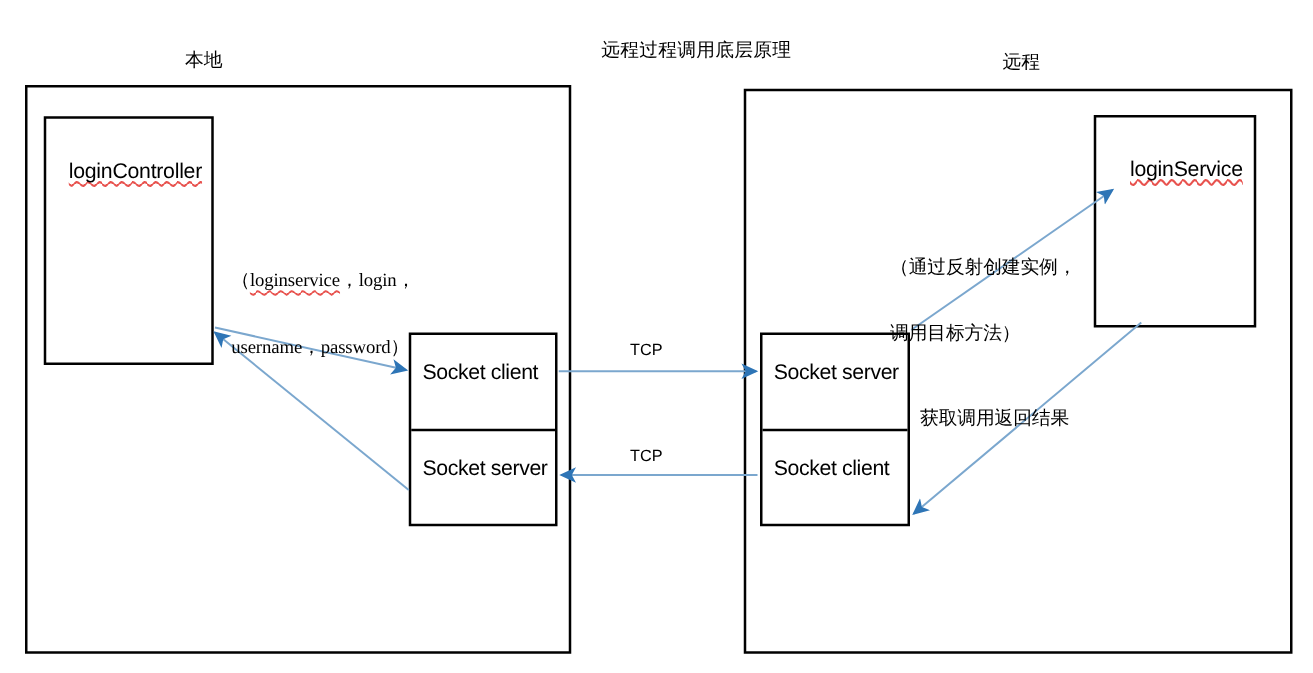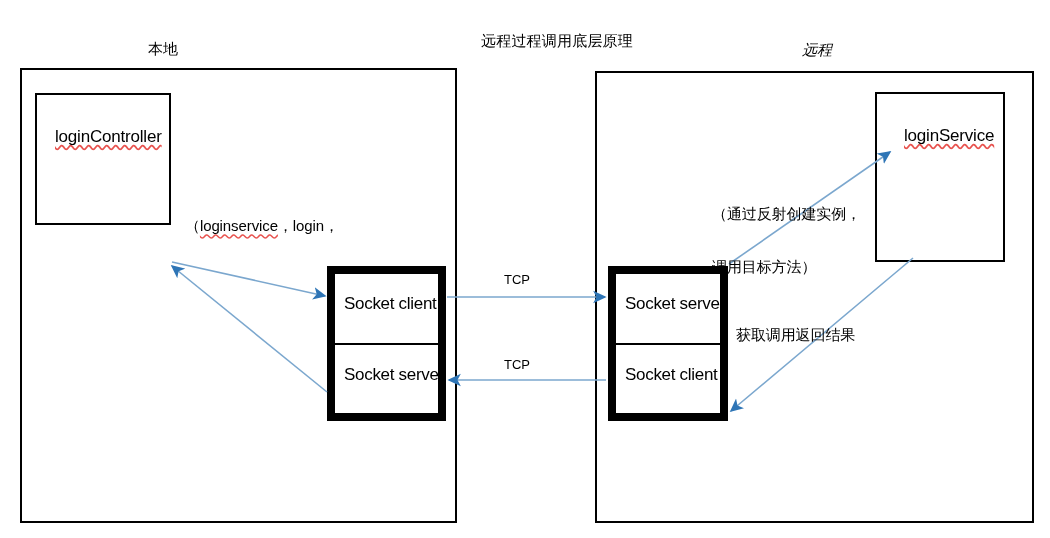--- a/index.html
+++ b/index.html
@@ -99,7 +99,7 @@
 
   <div class="label zone-title" style="left:148px; top:40px;">本地</div>
 
-  <div class="label zone-title" style="left:802px; top:41px;font-style:italic;">远程</div>
+  <div class="label zone-title" style="left:802px; top:41px;">远程</div>
 
   <div class="outer-box" style="left:20px; top:68px; width:437px; height:455px;"></div>
 

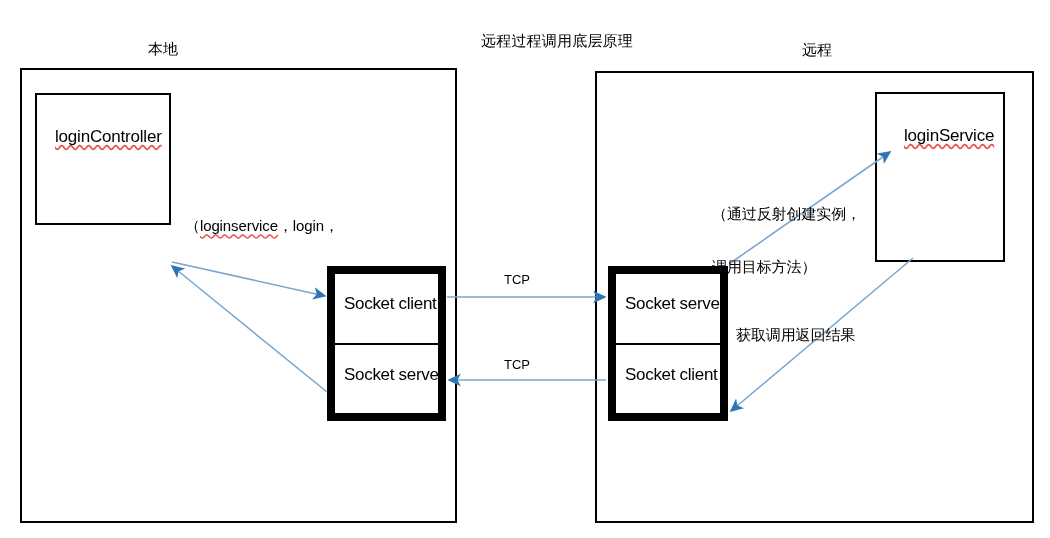--- a/index.html
+++ b/index.html
@@ -105,7 +105,7 @@
 
   <div class="outer-box" style="left:595px; top:71px; width:439px; height:452px;"></div>
 
-  <div class="inner-box" style="left:35px; top:93px; width:136px; height:132px;text-decoration:underline;">
+  <div class="inner-box" style="left:35px; top:93px; width:136px; height:199px;text-decoration:underline;">
     <div class="label node-label spell" style="left:18px; top:32px; width:112px; white-space:normal;">loginController</div>
   </div>
 

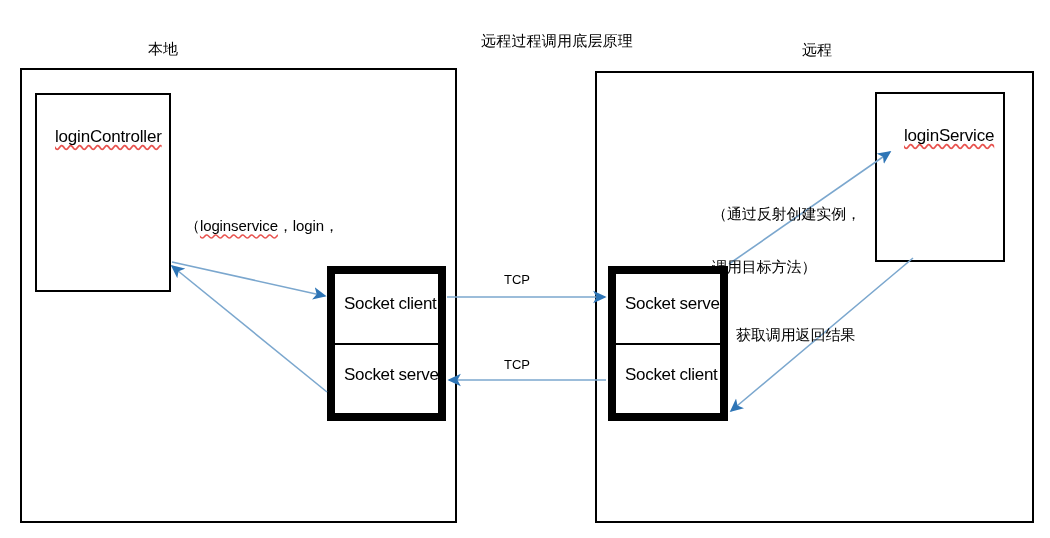--- a/index.html
+++ b/index.html
@@ -163,7 +163,7 @@
     </g>
   </svg>
 
-  <div class="label edge-label" style="left:185px; top:182px;">
+  <div class="label edge-label" style="left:185px; top:182px;font-family:Liberation Serif, serif;">
     <div><span>（</span><span class="spell">loginservice</span><span>，login，</span></div>
   </div>
 

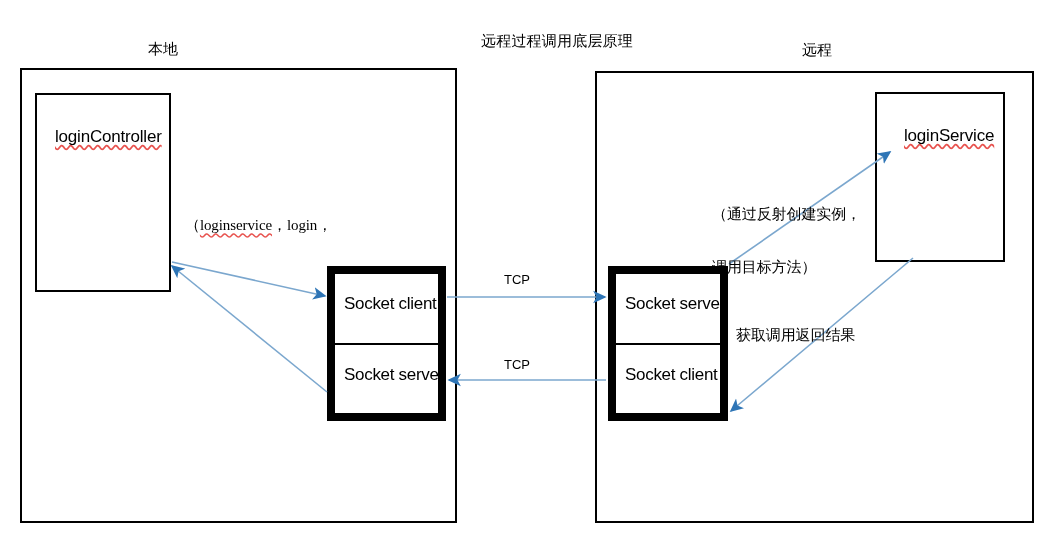--- a/index.html
+++ b/index.html
@@ -165,6 +165,7 @@
 
   <div class="label edge-label" style="left:185px; top:182px;font-family:Liberation Serif, serif;">
     <div><span>（</span><span class="spell">loginservice</span><span>，login，</span></div>
+    <div>username，password）</div>
   </div>
 
   <div class="label tcp-label" style="left:504px; top:272px;">TCP</div>

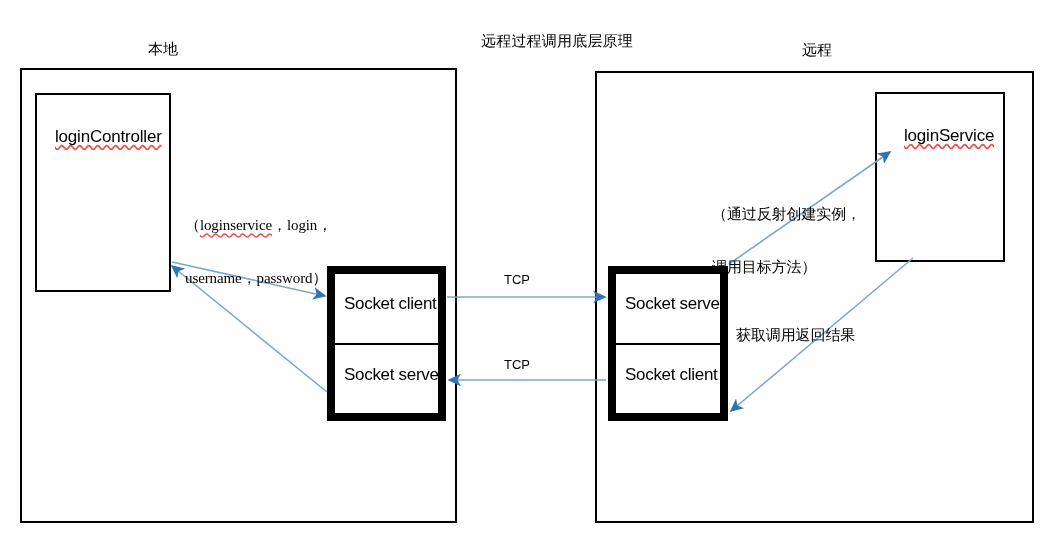--- a/index.html
+++ b/index.html
@@ -67,7 +67,7 @@
   }
   .stack-box {
     position: absolute;
-    border: 8px solid #000000;
+    border: 2px solid #000000;
     box-sizing: border-box;
     background: #ffffff;
     display: flex;

